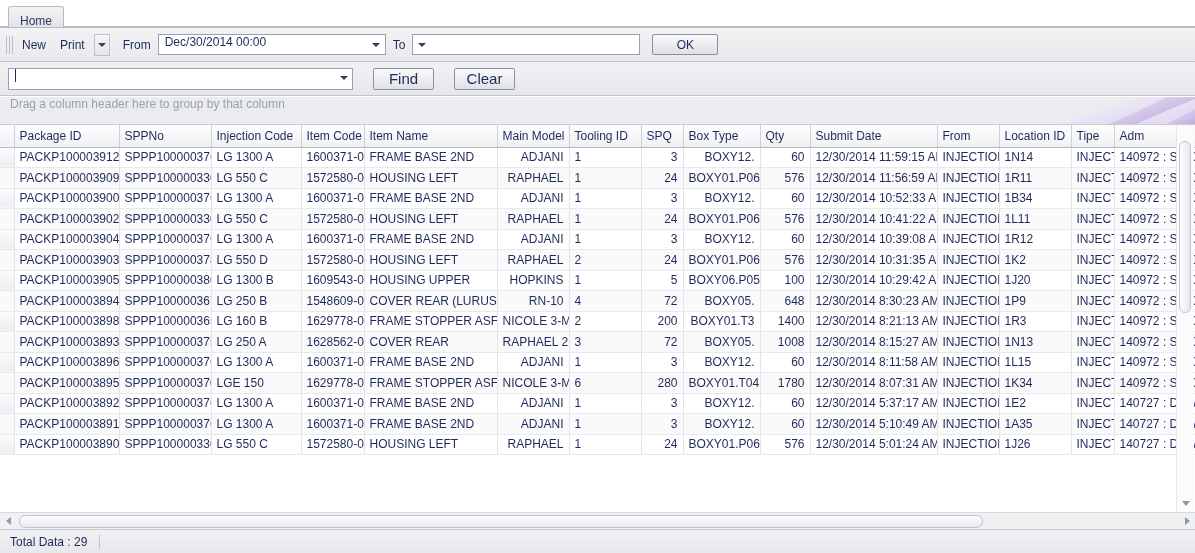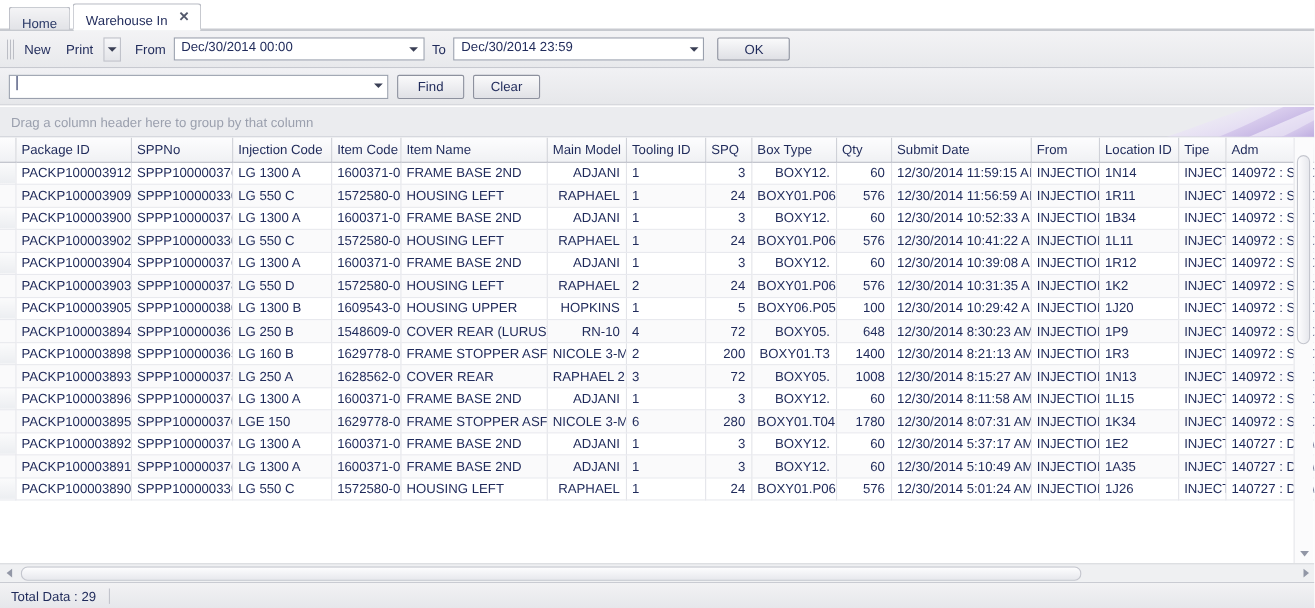--- a/index.html
+++ b/index.html
@@ -429,10 +429,6 @@
   <div class="tabstrip">
     <div class="tab">
       <span>Home</span>
-    </div>
-    <div class="tab active">
-      <span>Warehouse In</span>
-      <span class="tab-close">✕</span>
     </div>
   </div>
 

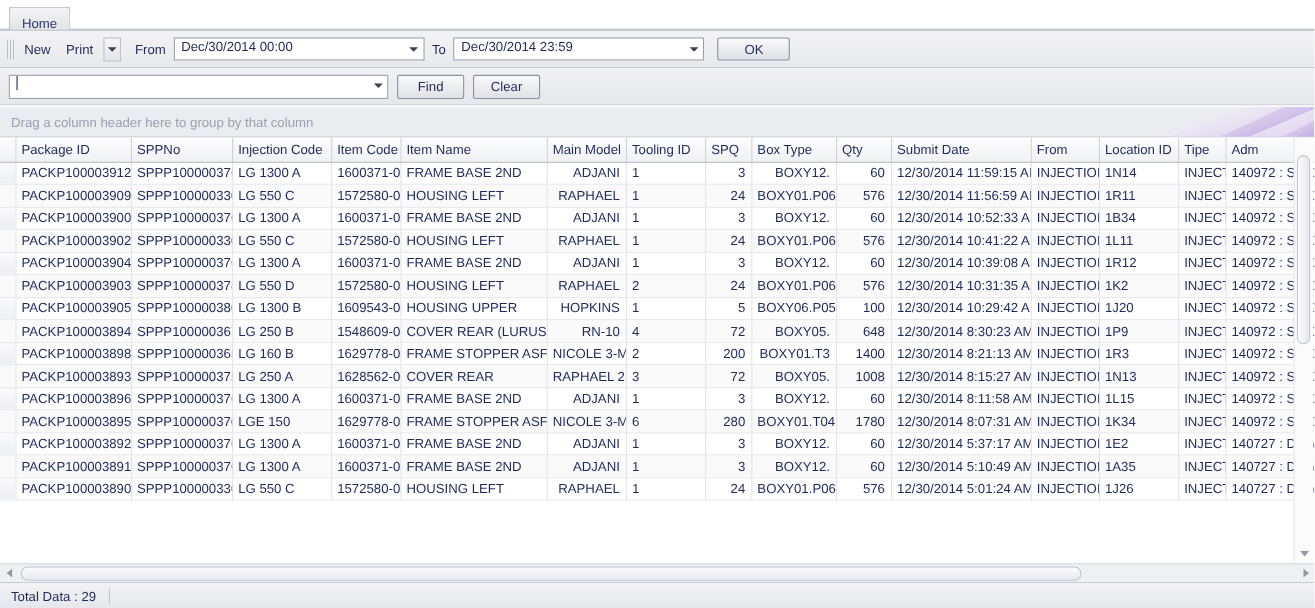--- a/index.html
+++ b/index.html
@@ -448,7 +448,6 @@
     </div>
     <div class="tb-label">To</div>
     <div class="combo dt-to">
-      <div class="cval">Dec/30/2014 23:59</div>
       <div class="cbtn">
         <span class="caret-dn"></span>
       </div>

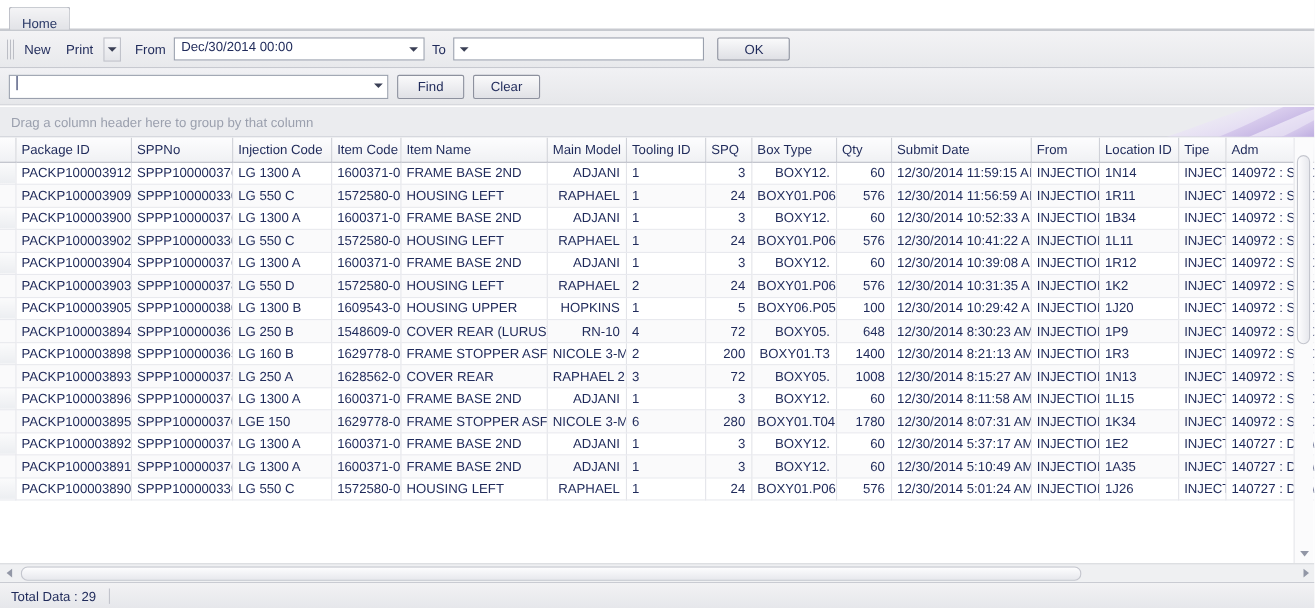--- a/index.html
+++ b/index.html
@@ -211,8 +211,8 @@
   .fb-btn {
     width: 61px;
     height: 22px;
-    margin-left: 8px;
-    font-size: 12px;
+    margin-left: 20px;
+    font-size: 15px;
     color: #1f2a5a;
     background: linear-gradient(to bottom, #fafafb, #e0e1e6);
     border: 1px solid #8d919e;

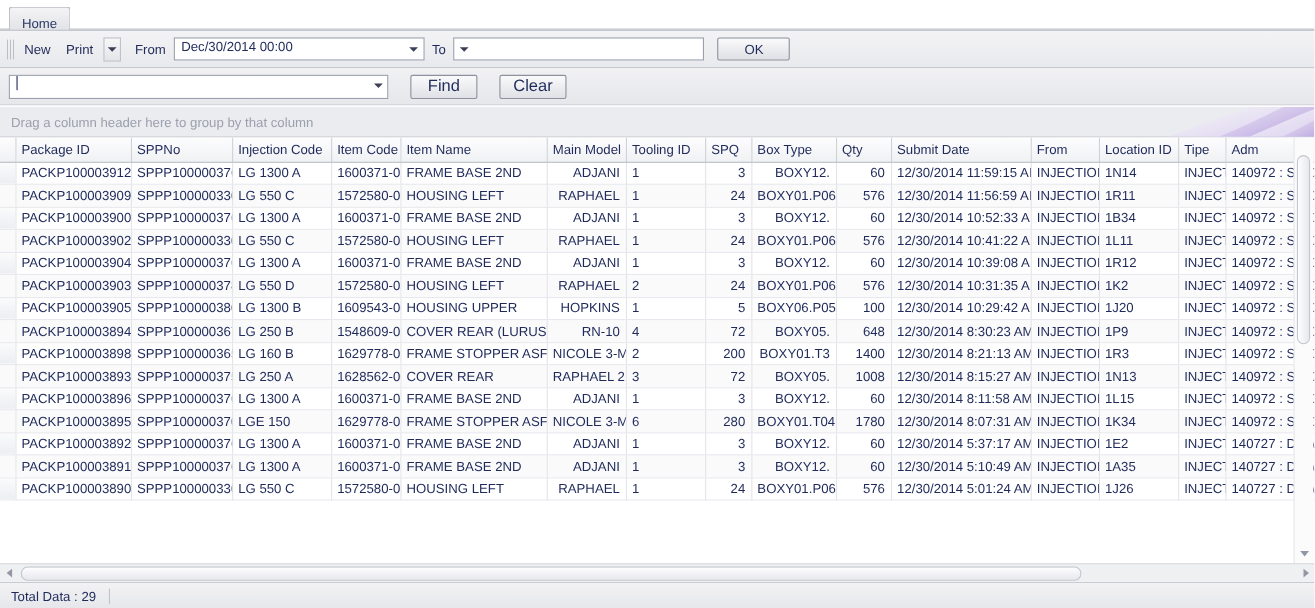--- a/index.html
+++ b/index.html
@@ -240,7 +240,6 @@
     background: #ebecef;
     border-bottom: 1px solid #c9cbd2;
     display: flex;
-    align-items: center;
     padding-left: 10px;
     color: #9ba0ae;
     font-size: 12px;

